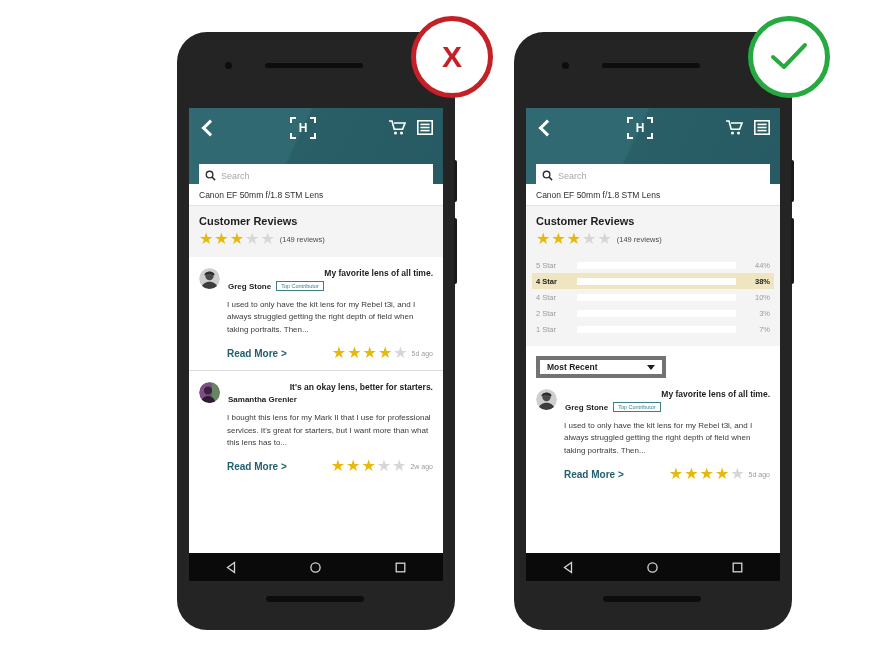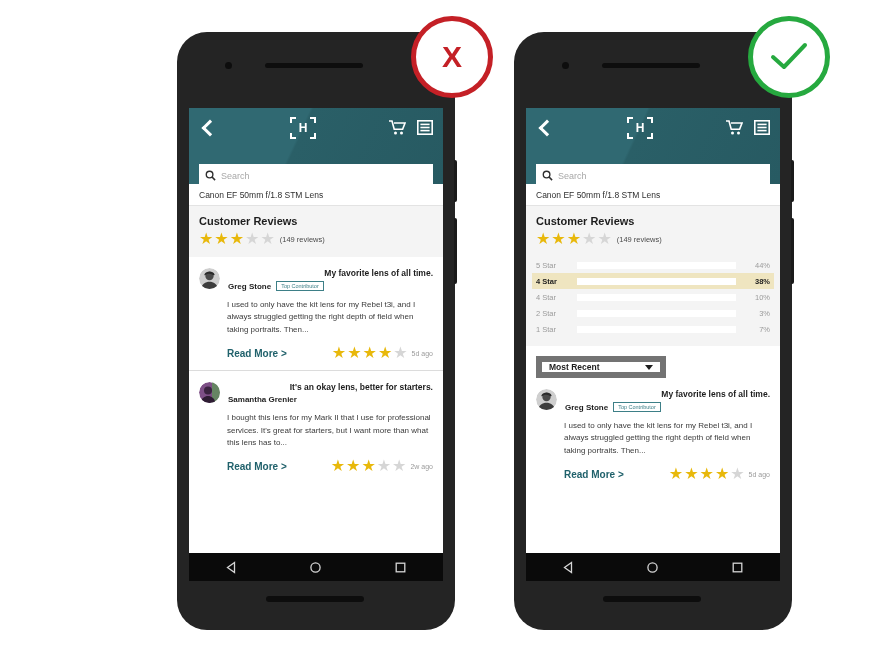--- a/index.html
+++ b/index.html
@@ -138,7 +138,7 @@
   
   .sort-wrap { padding: 10px 10px 0 10px; background: #fff; }
   .sort-select {
-    width: 130px; height: 22px; border: 6px solid #737373; background: #fff;
+    width: 130px; height: 22px; border: 4px solid #737373; background: #fff;
     display: flex; align-items: center; justify-content: space-between;
     padding: 0 7px; cursor: pointer;
   }

